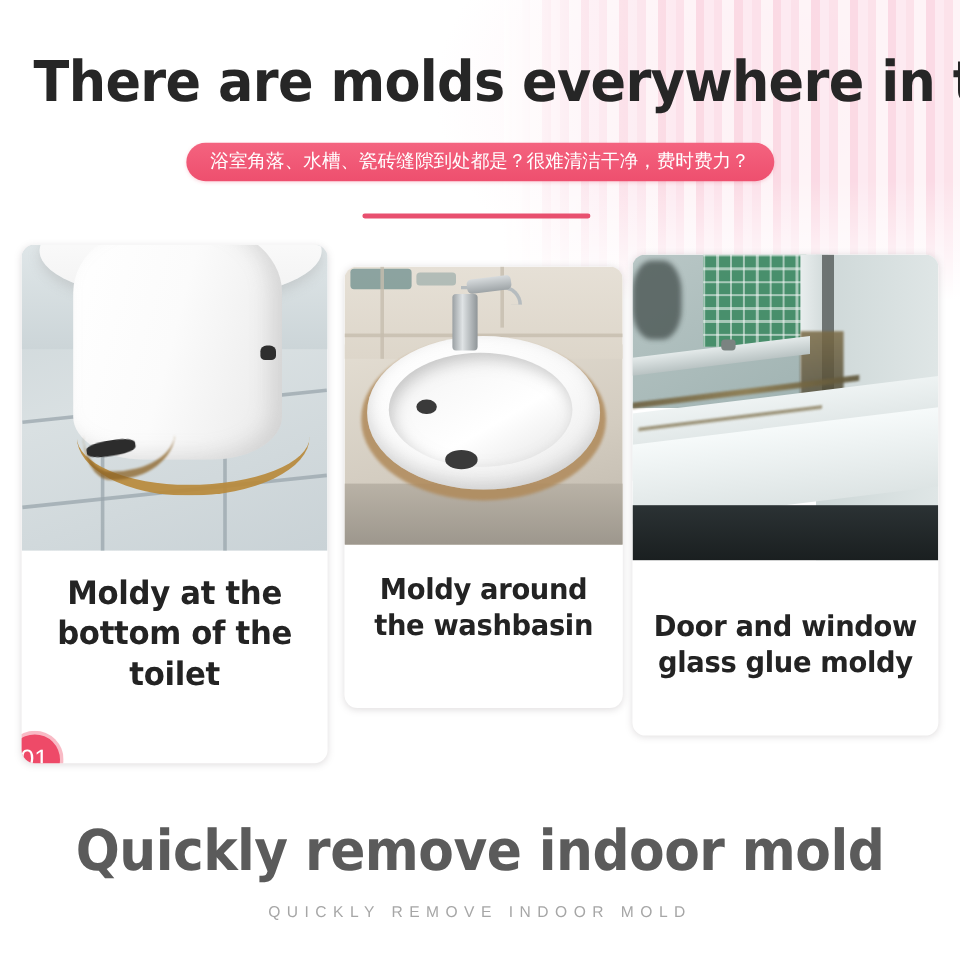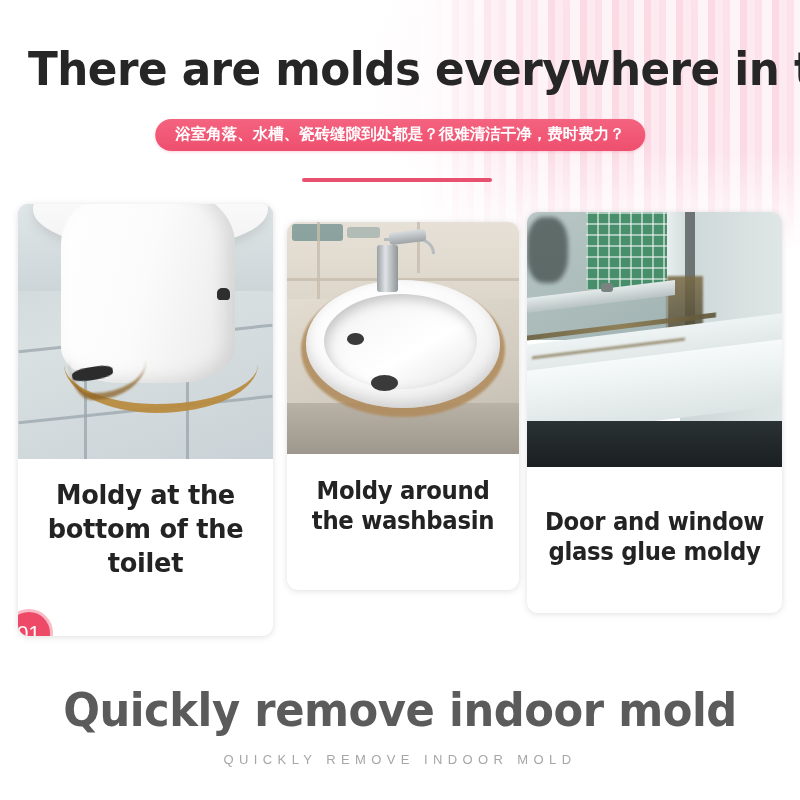--- a/index.html
+++ b/index.html
@@ -72,7 +72,7 @@
     color:#ffffff;
     font-size:15.5px;
     line-height:15px;
-    font-weight:700;
+    font-weight:400;
     padding:8px 20px 9px;
     border-radius:16px;
     white-space:nowrap;

